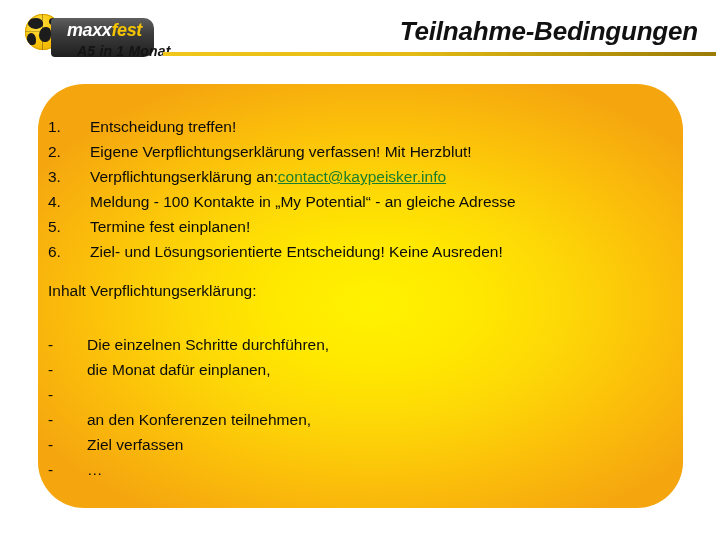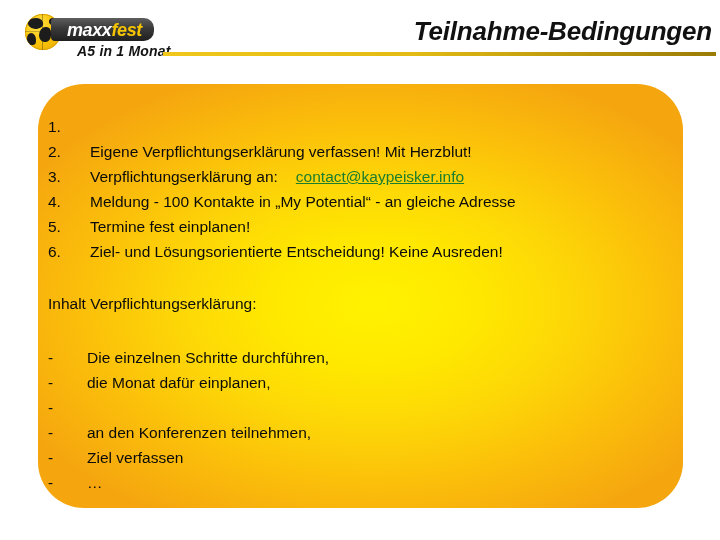--- a/index.html
+++ b/index.html
@@ -63,7 +63,7 @@
     position: absolute;
     left: 26px; top: 4px;
     height: 23px;
-    padding: 0 12px 0 16px;
+    padding: 0 12px 16px 16px;
     background: linear-gradient(180deg, #5e5e5e 0%, #3b3b3b 42%, #1f1f1f 100%);
     border-radius: 4px 10px 10px 4px;
     display: flex;

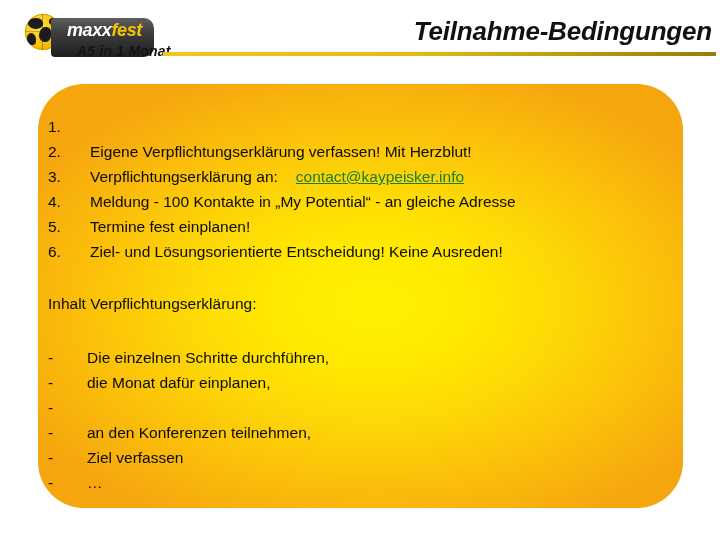--- a/index.html
+++ b/index.html
@@ -90,7 +90,7 @@
 
   .page-title {
     position: absolute;
-    right: 8px; top: 16px;
+    right: 22px; top: 16px;
     font-size: 26px;
     font-weight: bold;
     font-style: italic;

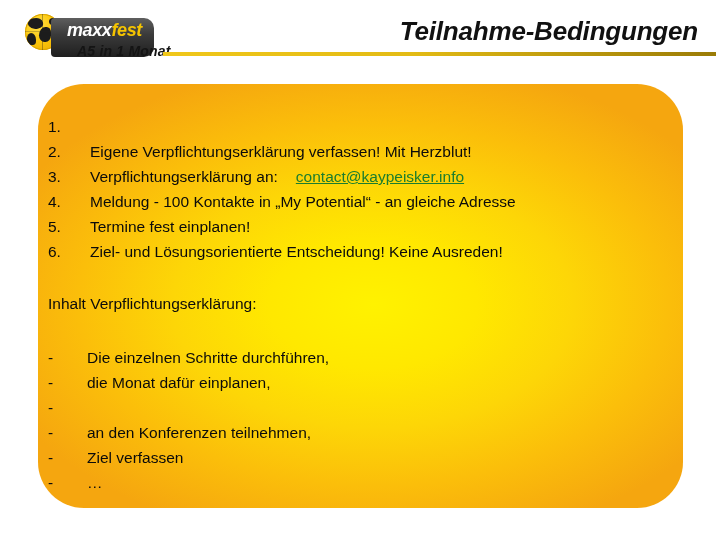--- a/index.html
+++ b/index.html
@@ -190,6 +190,7 @@
     <ol class="num-list">
       <li>
         <span class="marker">1.</span>
+        <span>Entscheidung treffen!</span>
       </li>
       <li>
         <span class="marker">2.</span>

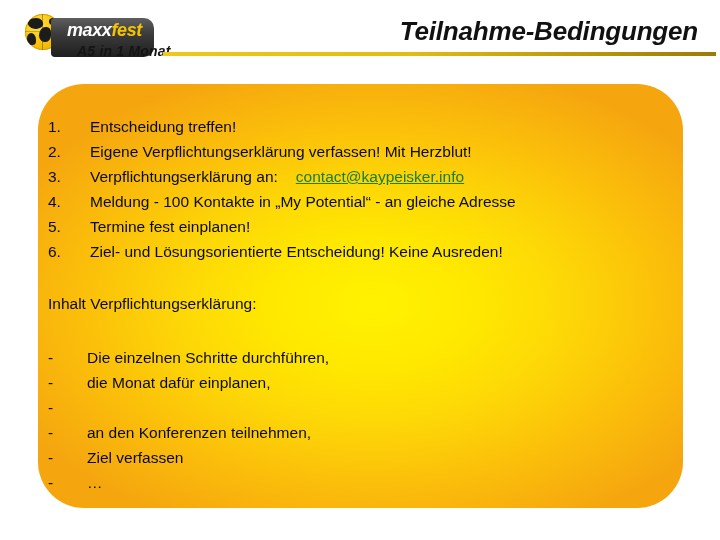--- a/index.html
+++ b/index.html
@@ -156,7 +156,6 @@
   .mail-link {
     color: #1b7d2e;
     text-decoration: underline;
-    margin-left: 18px;
   }
 </style>
 </head>

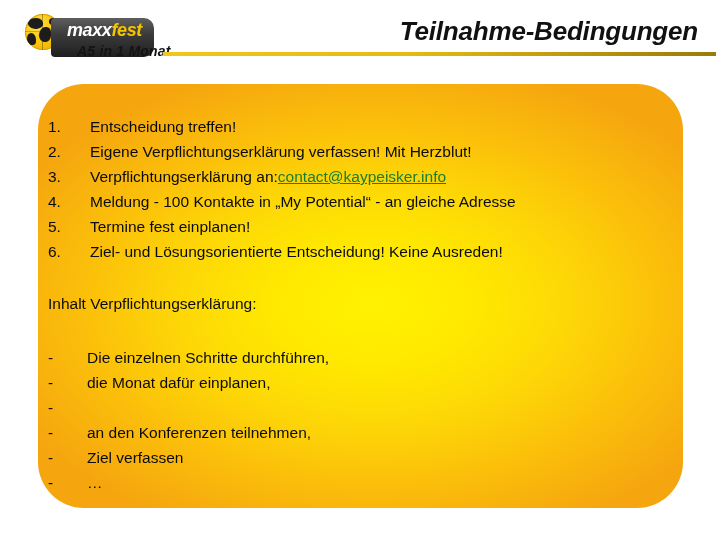--- a/index.html
+++ b/index.html
@@ -146,7 +146,7 @@
   .dash-list .marker { width: 39px; }
 
   .section-head {
-    margin-top: 27px;
+    margin-top: 14px;
     margin-bottom: 0;
     line-height: 25px;
     white-space: nowrap;

